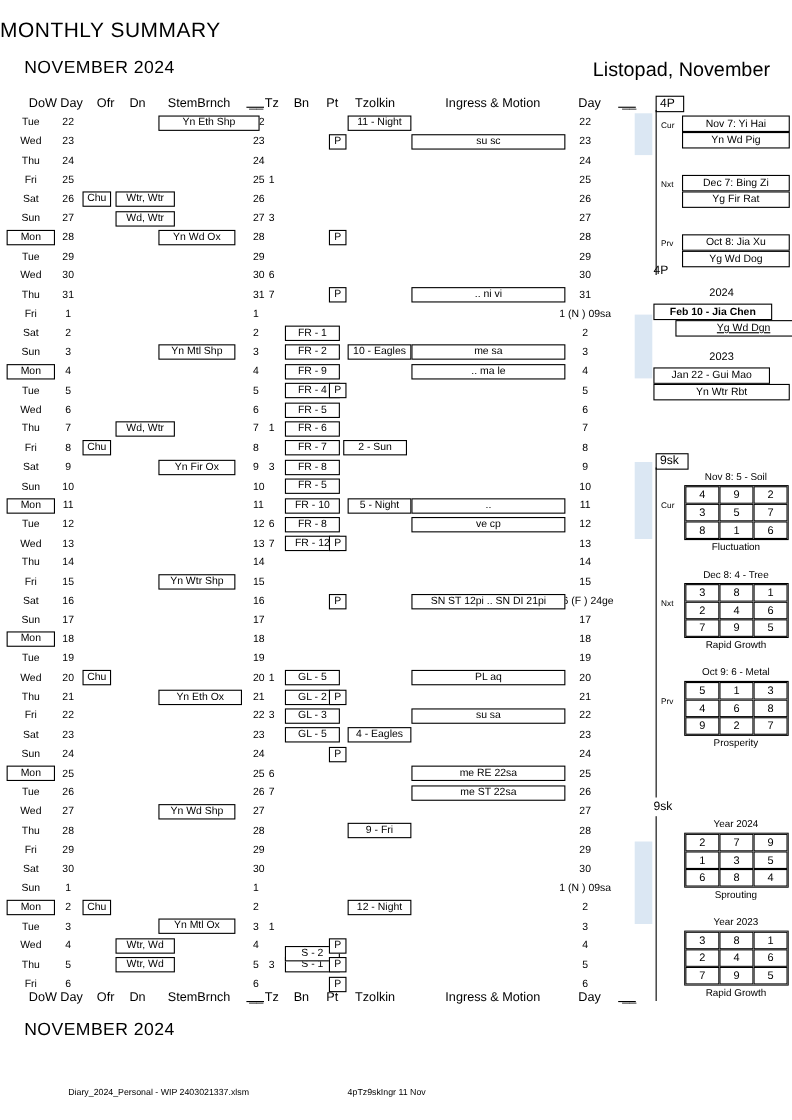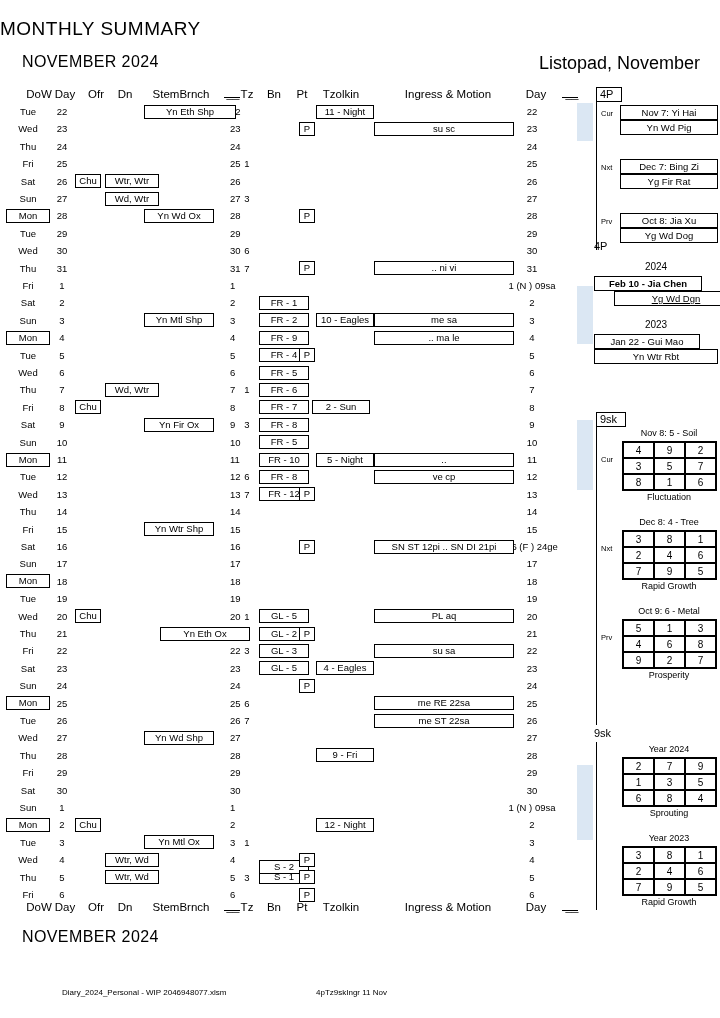--- a/index.html
+++ b/index.html
@@ -297,7 +297,7 @@
     <div class="abs bx" style="left:144px;top:313.29999999999995px;width:70px;">Yn Mtl Shp</div>
     <div class="abs bx" style="left:144px;top:417.7px;width:70px;">Yn Fir Ox</div>
     <div class="abs bx" style="left:144px;top:522.0999999999999px;width:70px;">Yn Wtr Shp</div>
-    <div class="abs bx" style="left:160px;top:626.5px;width:90px;">Yn Eth Ox</div>
+    <div class="abs bx" style="left:144px;top:626.5px;width:76px;">Yn Eth Ox</div>
     <div class="abs bx" style="left:144px;top:730.9px;width:70px;">Yn Wd Shp</div>
     <div class="abs bx" style="left:144px;top:835.3px;width:70px;">Yn Mtl Ox</div>
     <div class="abs bx" style="left:259px;top:295.9px;width:50px;">FR - 1</div>

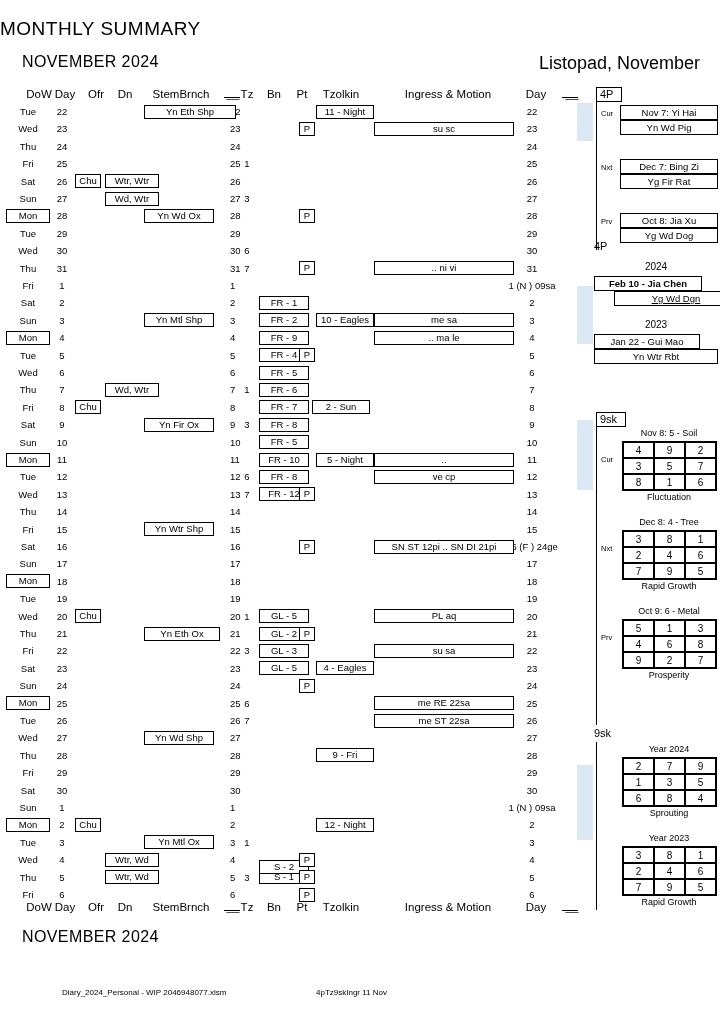--- a/index.html
+++ b/index.html
@@ -450,7 +450,7 @@
     <div class="abs pcap" style="left:604px;top:897px;width:130px;">Rapid Growth</div>
   </div>
 
-<div class="abs foot" style="left:62px;top:988px;">Diary_2024_Personal - WIP 2046948077.xlsm</div>
+<div class="abs foot" style="left:62px;top:988px;">Diary_2024_Personal - WIP 2403021337.xlsm</div>
 <div class="abs foot" style="left:316px;top:988px;">4pTz9skIngr 11 Nov</div>
 
 </body></html>

